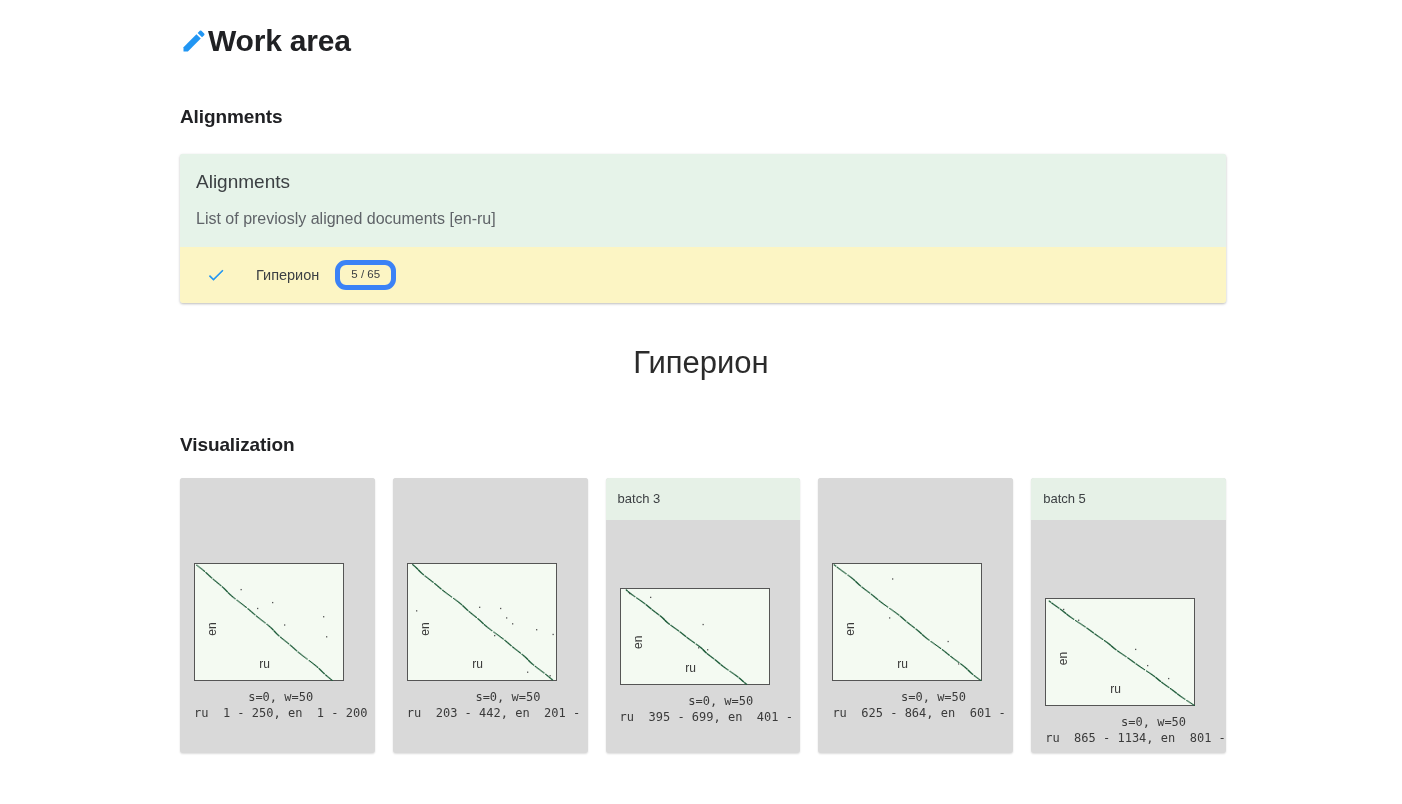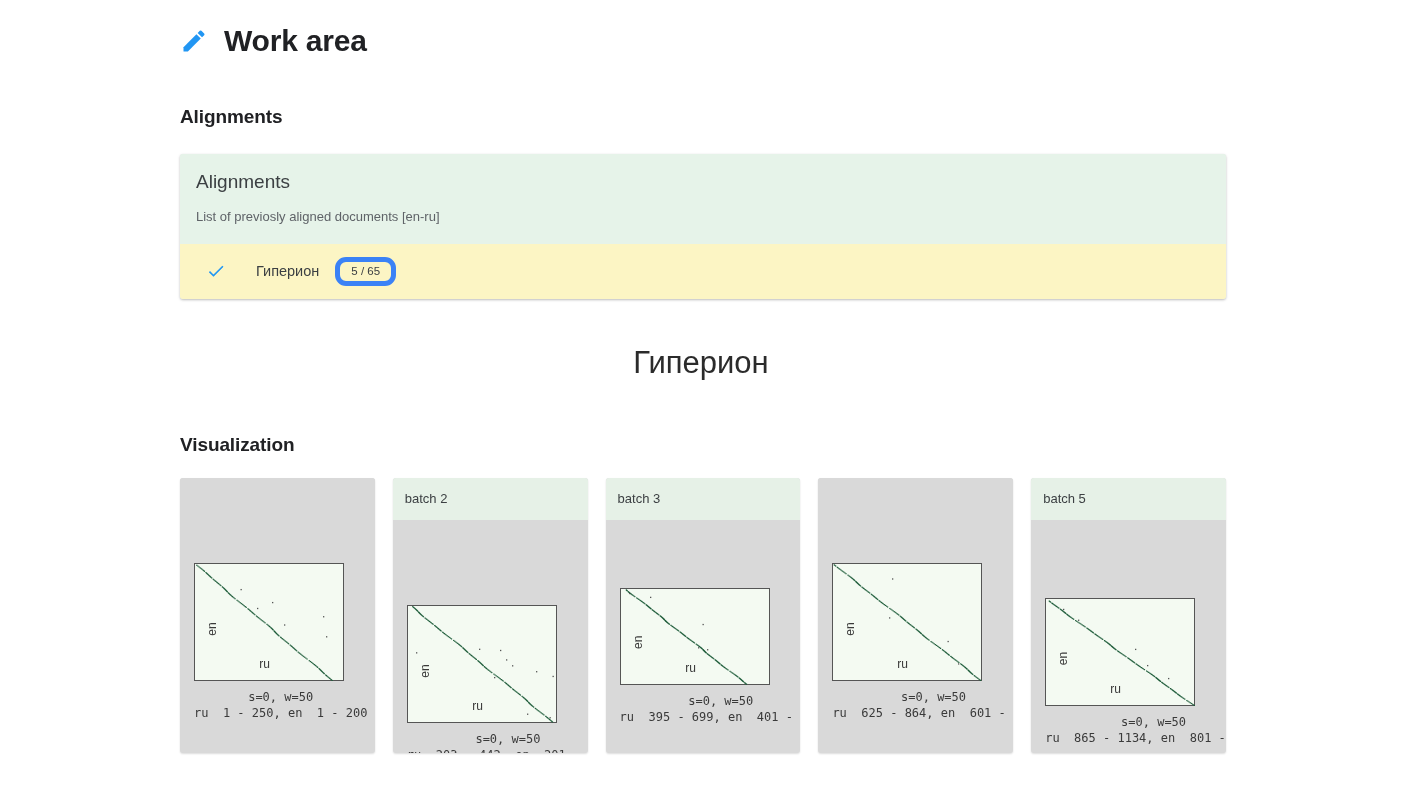--- a/index.html
+++ b/index.html
@@ -23,7 +23,7 @@
     top: 26px;
     display: flex;
     align-items: center;
-    gap: 16px;
+    gap: 0;
   }
   .pencil-icon { width: 28px; height: 28px; display: block; }
   .page-title {

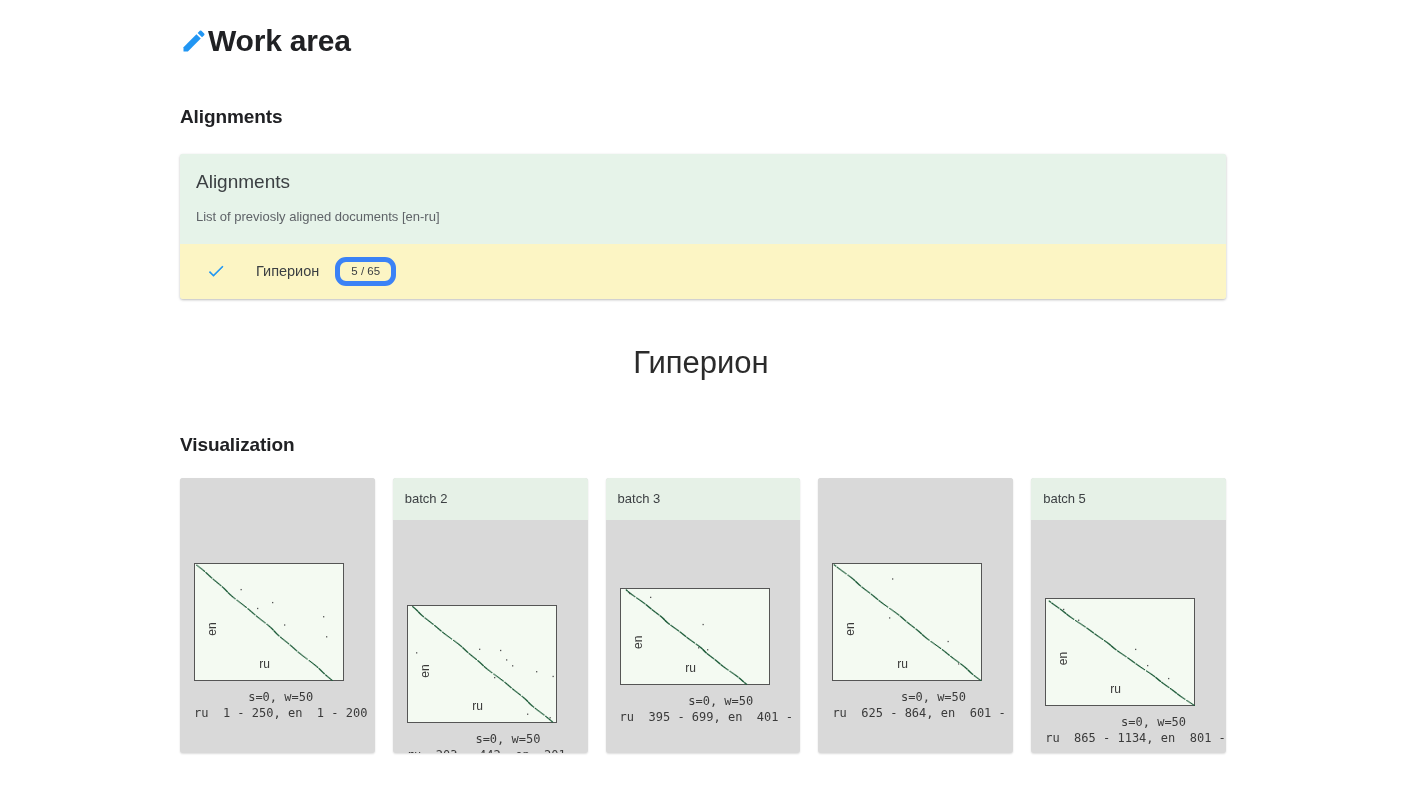--- a/index.html
+++ b/index.html
@@ -68,7 +68,7 @@
     margin-bottom: 14px;
   }
   .alignments-head-sub {
-    font-size: 13px;
+    font-size: 16px;
     color: #5f6368;
     line-height: 1.3;
   }

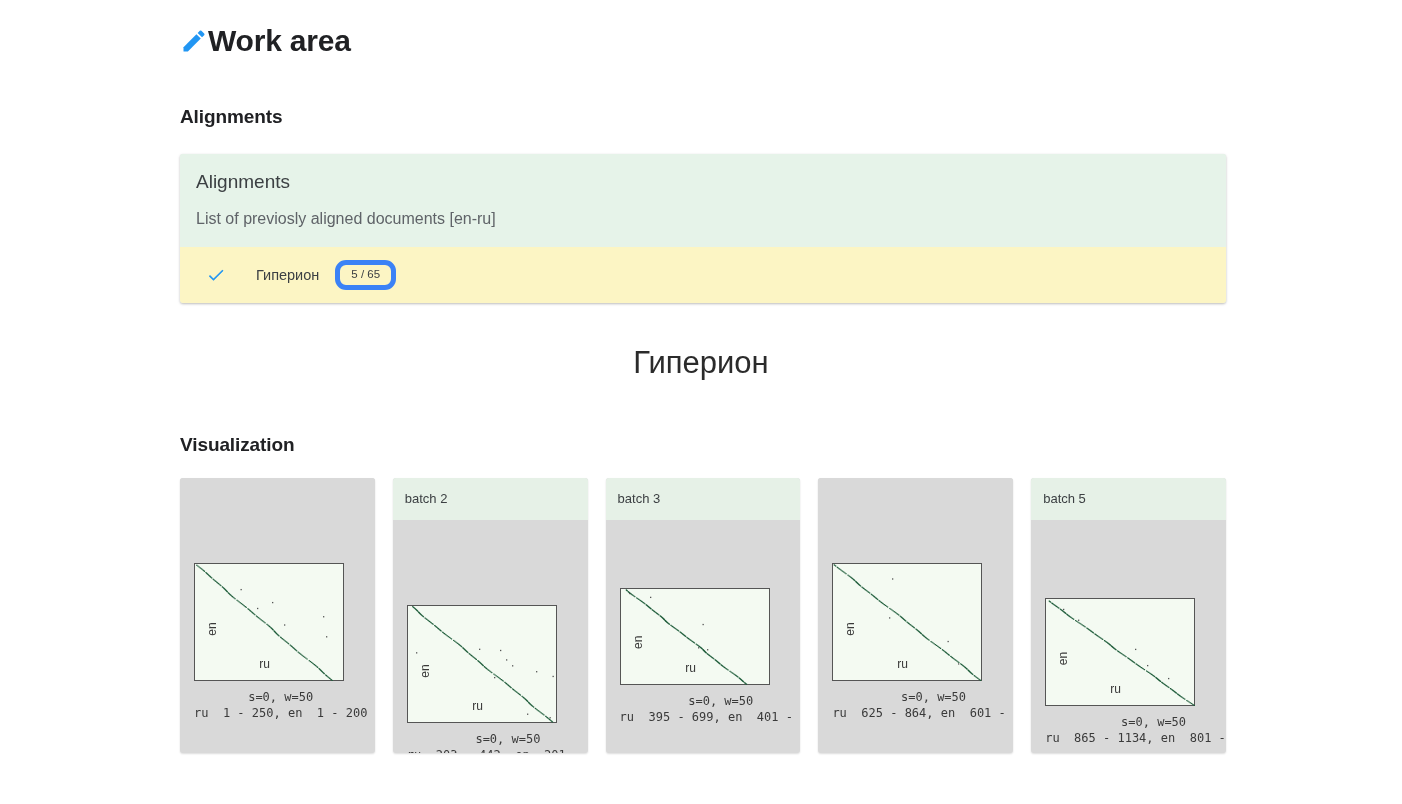--- a/index.html
+++ b/index.html
@@ -371,7 +371,6 @@
         </div>
       </div>
       <div class="batch-card">
-        <div class="batch-head">batch 2</div>
         <div class="batch-body">
           <div class="plot-wrap" style="top: 85px;">
             <svg class="plot-svg" width="150" height="118" viewBox="0 0 150 118">

